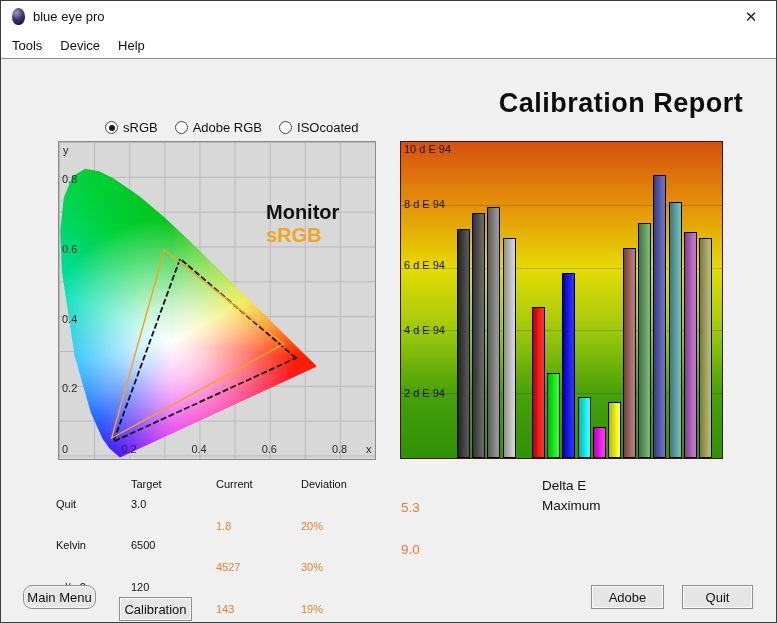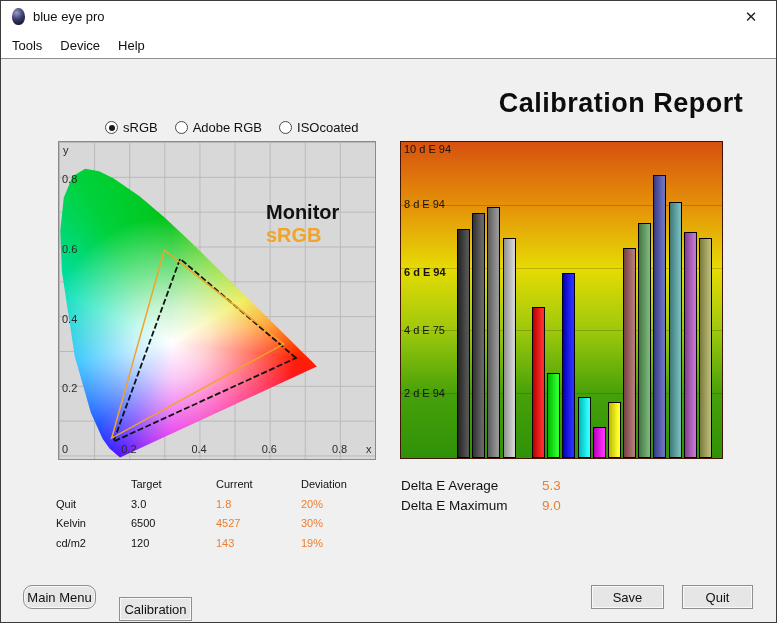--- a/index.html
+++ b/index.html
@@ -130,7 +130,7 @@
         <div class="bar-grid" style="top: 188.4px;"></div>
         <div class="bar-label" style="top: 181.9px;">4 d E 75</div>
         <div class="bar-grid" style="top: 125.6px;"></div>
-        <div class="bar-label" style="top: 124px; font-weight: bold;">6 d E 94</div>
+        <div class="bar-label" style="top: 117px;">6 d E 94</div>
         <div class="bar-grid" style="top: 62.8px;"></div>
         <div class="bar-label" style="top: 56.3px;">8 d E 94</div>
         <div class="bar-label" style="top: 1px;">10 d E 94</div>

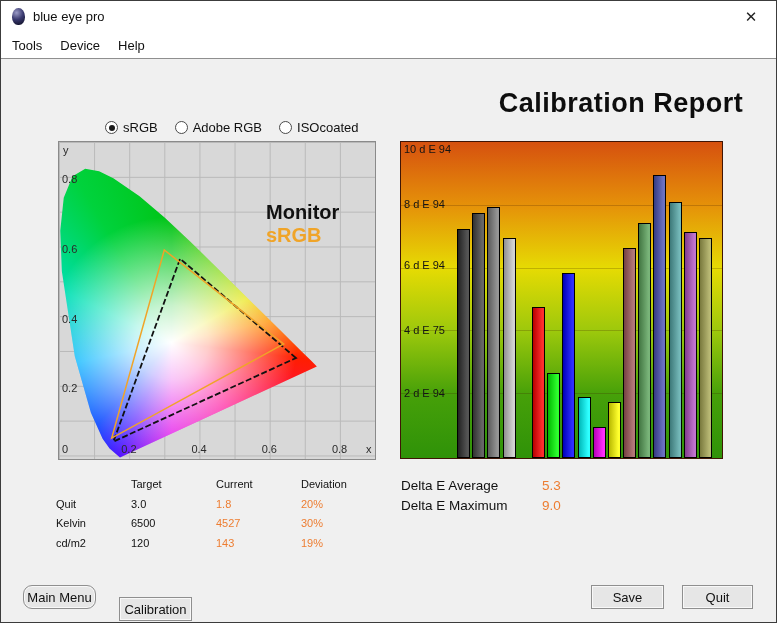--- a/index.html
+++ b/index.html
@@ -128,7 +128,7 @@
         <div class="bar-grid" style="top: 251.2px;"></div>
         <div class="bar-label" style="top: 244.7px;">2 d E 94</div>
         <div class="bar-grid" style="top: 188.4px;"></div>
-        <div class="bar-label" style="top: 181.9px;">4 d E 75</div>
+        <div class="bar-label" style="top: 181.9px;">4 d E 94</div>
         <div class="bar-grid" style="top: 125.6px;"></div>
         <div class="bar-label" style="top: 117px;">6 d E 94</div>
         <div class="bar-grid" style="top: 62.8px;"></div>

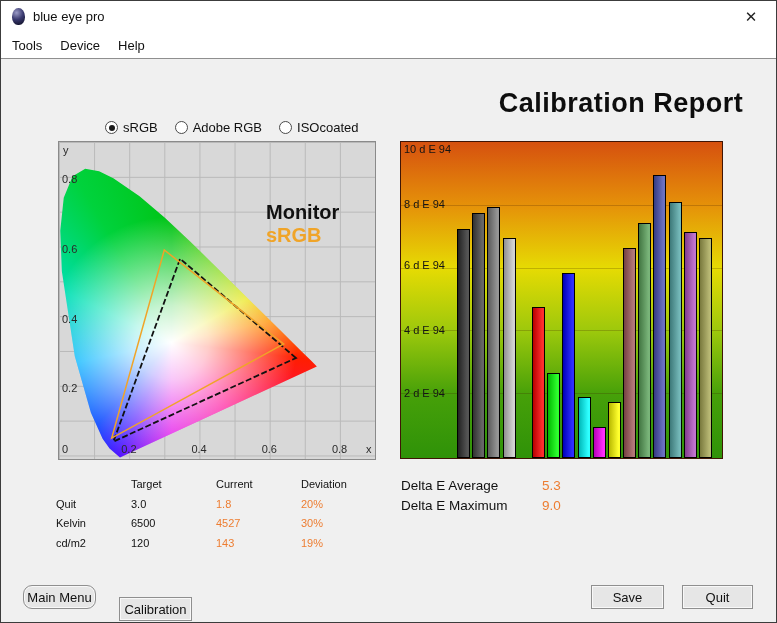--- a/index.html
+++ b/index.html
@@ -175,7 +175,6 @@
     </div>
 
     <div class="delta-block">
-      <div>Delta E Average</div>
       <div class="orange">5.3</div>
       <div>Delta E Maximum</div>
       <div class="orange">9.0</div>

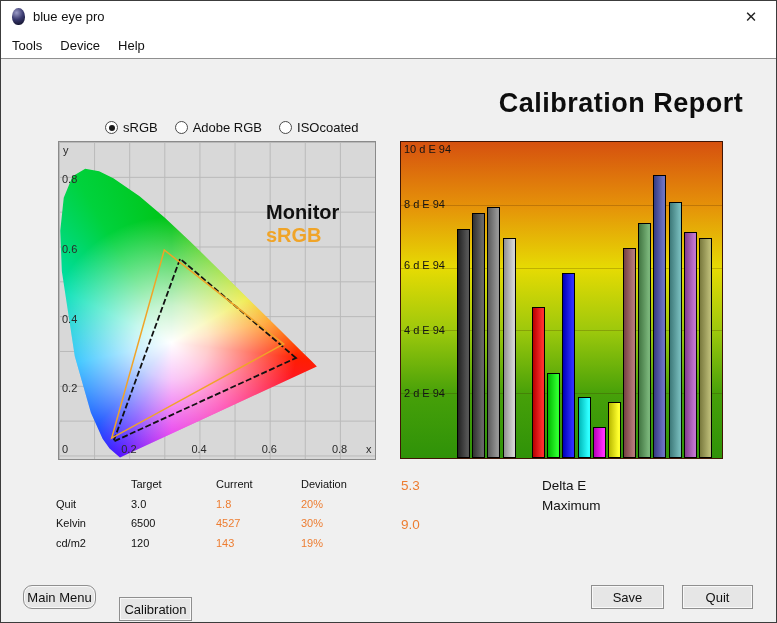--- a/index.html
+++ b/index.html
@@ -54,7 +54,7 @@
   
   .cal-table{position:absolute;left:55px;top:416px;display:grid;grid-template-columns:75px 85px 85px 92px;line-height:19.5px;font-size:11px;color:#111;}
   .ct-header{color:#111;}
-  .orange{color:#ed7d31;}
+  .orange{color:#ed7d31;margin-top:22px;}
   .delta-block{position:absolute;left:400px;top:417px;display:grid;grid-template-columns:141px 70px;line-height:19.5px;font-size:13.5px;color:#111;}
 
   

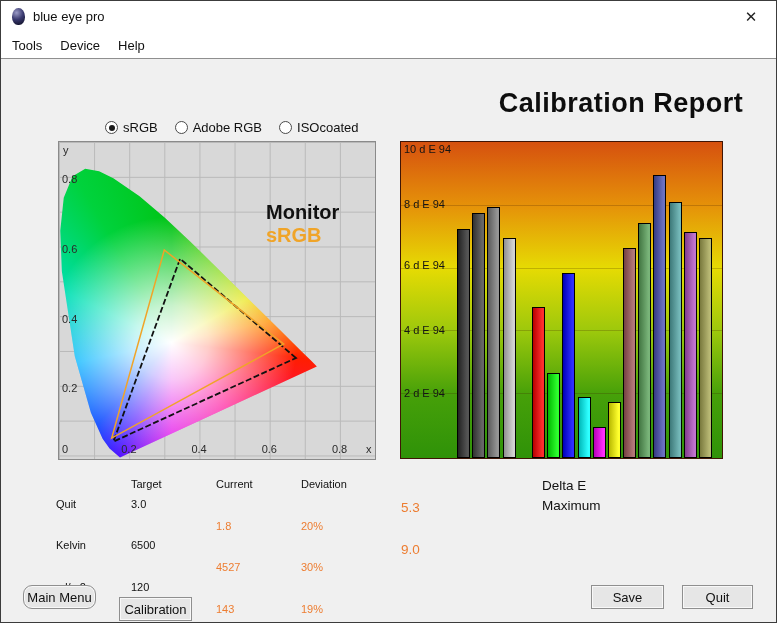--- a/index.html
+++ b/index.html
@@ -182,7 +182,7 @@
 
     <div class="btn btn-mainmenu">Main Menu</div>
     <div class="btn btn-calibration">Calibration</div>
-    <div class="btn btn-save">Save</div>
+    <div class="btn btn-save">Adobe</div>
     <div class="btn btn-quit">Quit</div>
 
   </div>

